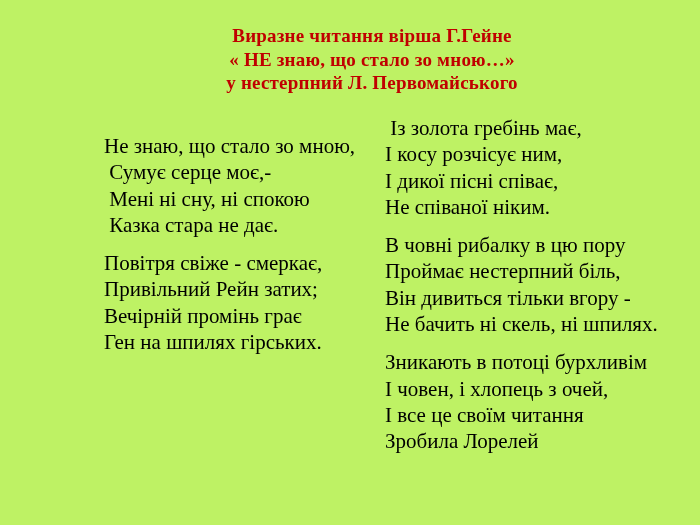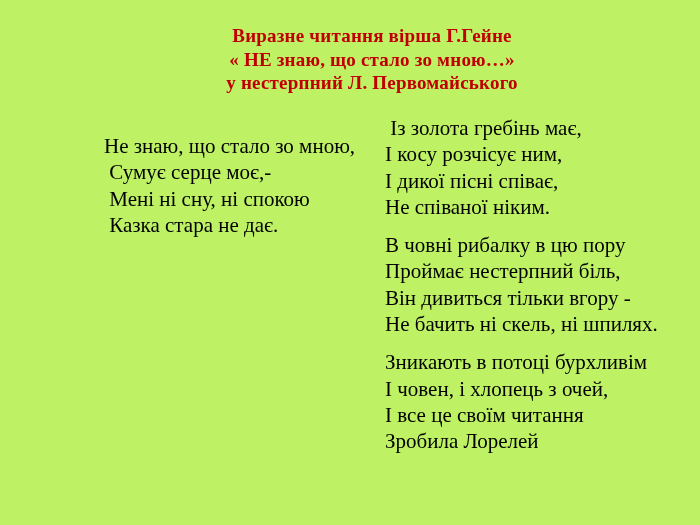--- a/index.html
+++ b/index.html
@@ -67,6 +67,10 @@
  Сумує серце моє,-
  Мені ні сну, ні спокою
  Казка стара не дає.</div>
+    <div class="stanza">Повітря свіже - смеркає,
+Привільний Рейн затих;
+Вечірній промінь грає
+Ген на шпилях гірських.</div>
   </div>
 
   <div class="col col-right">

